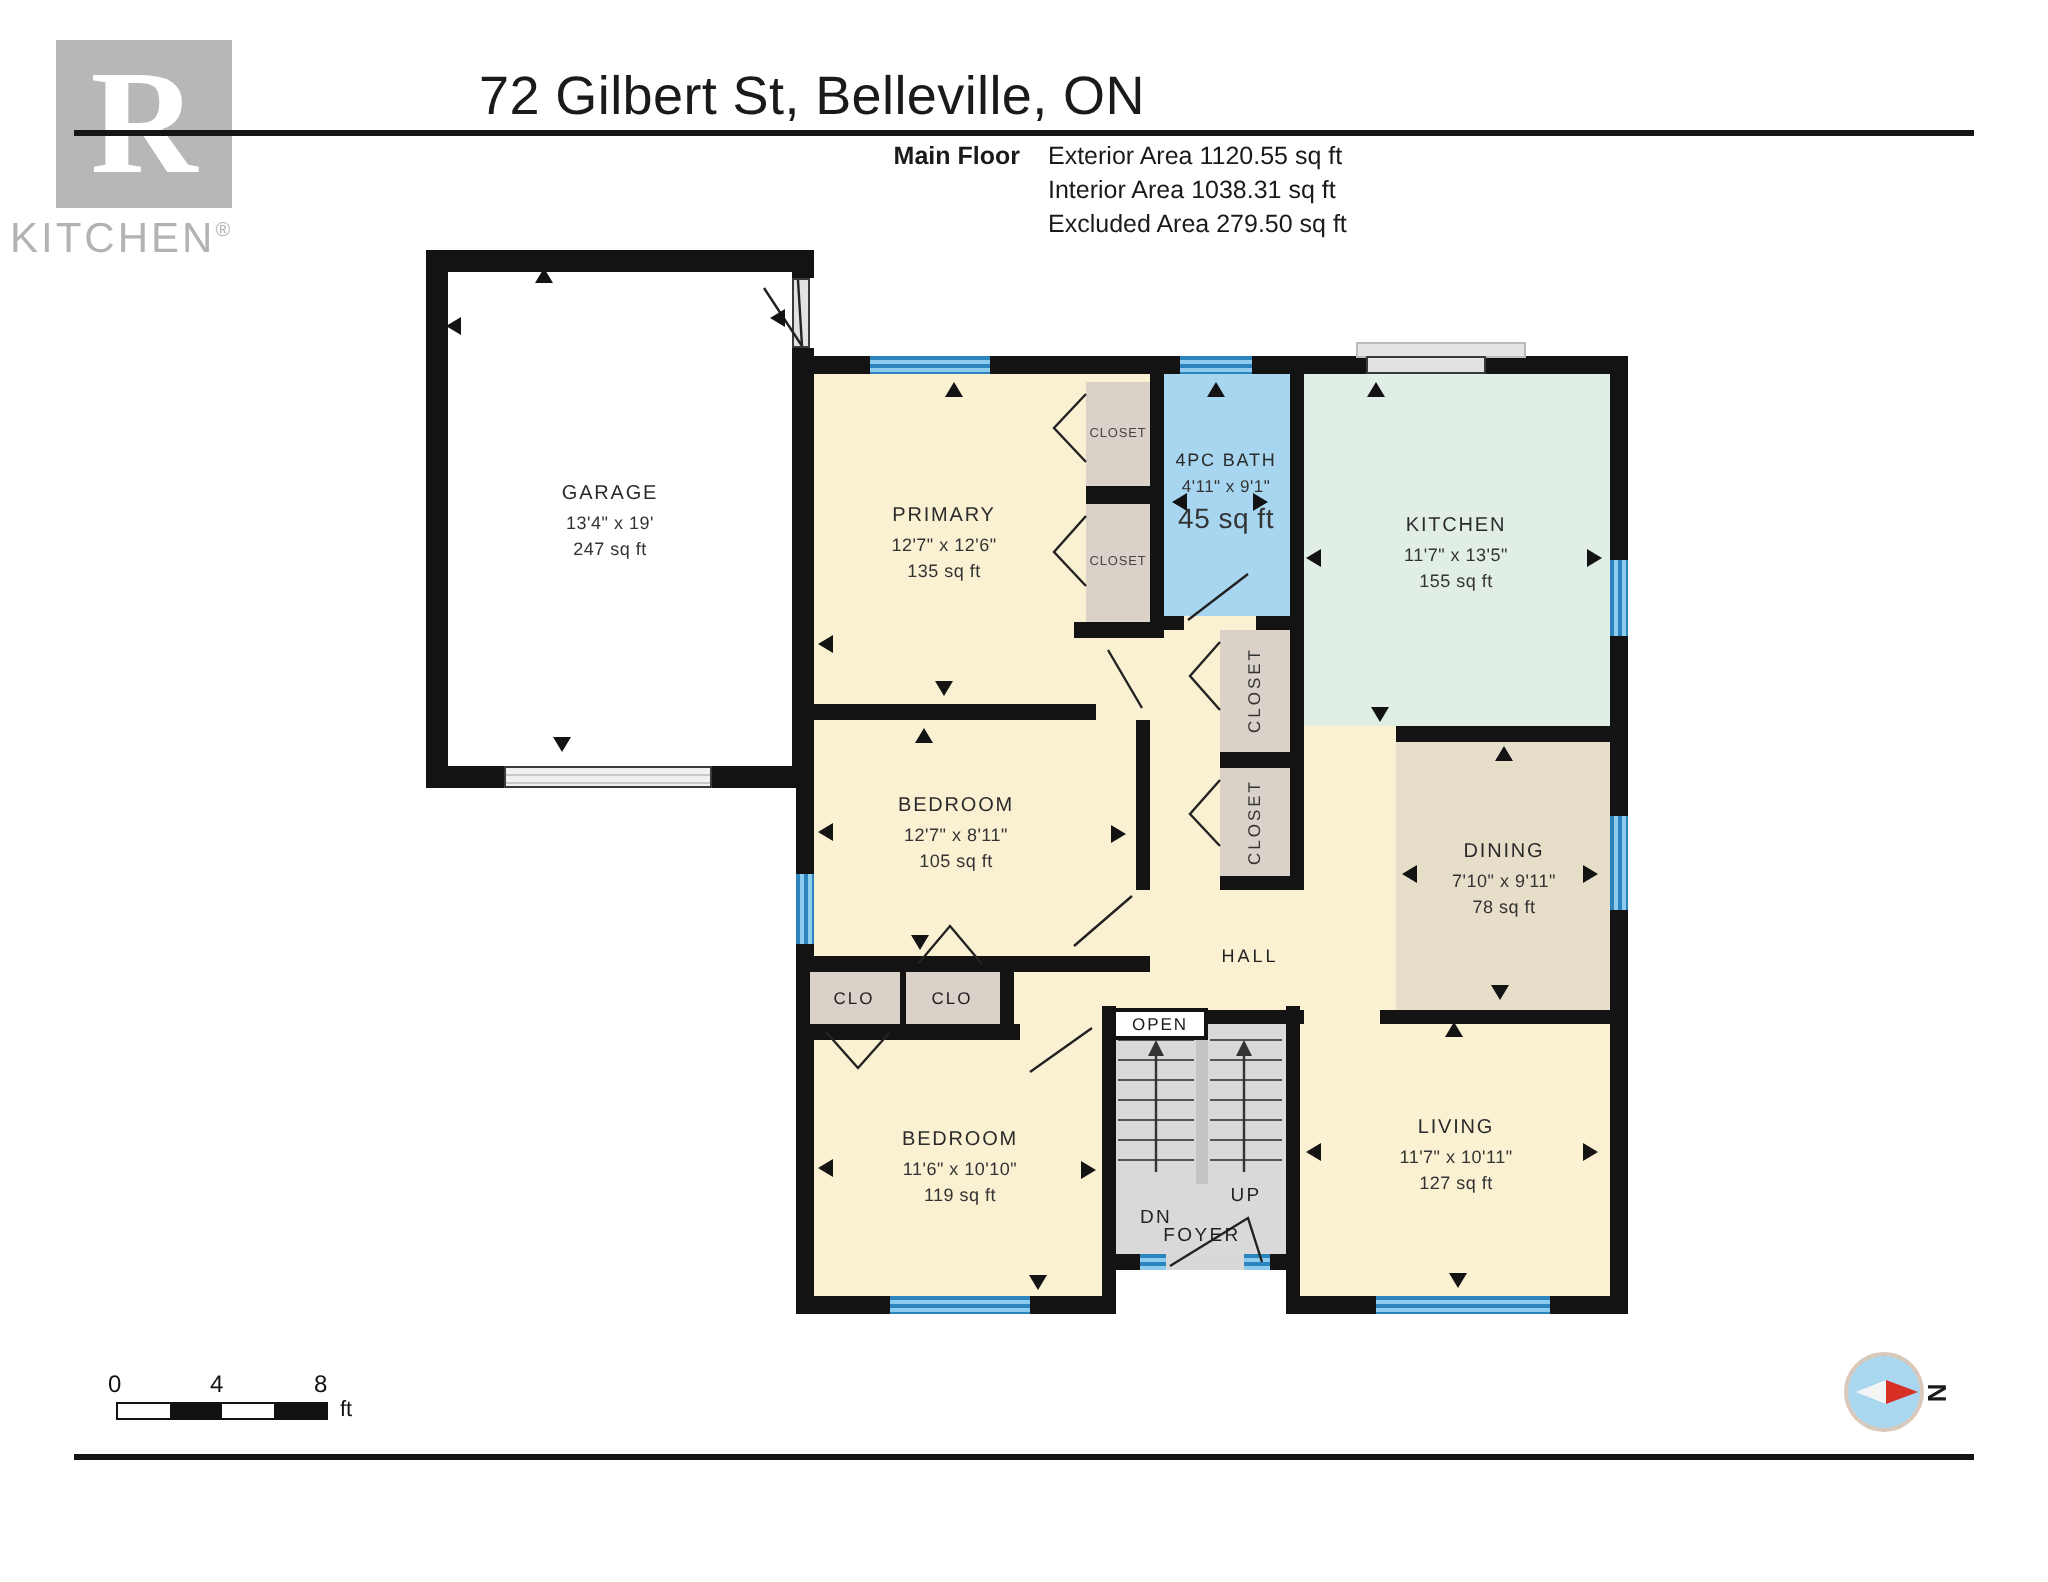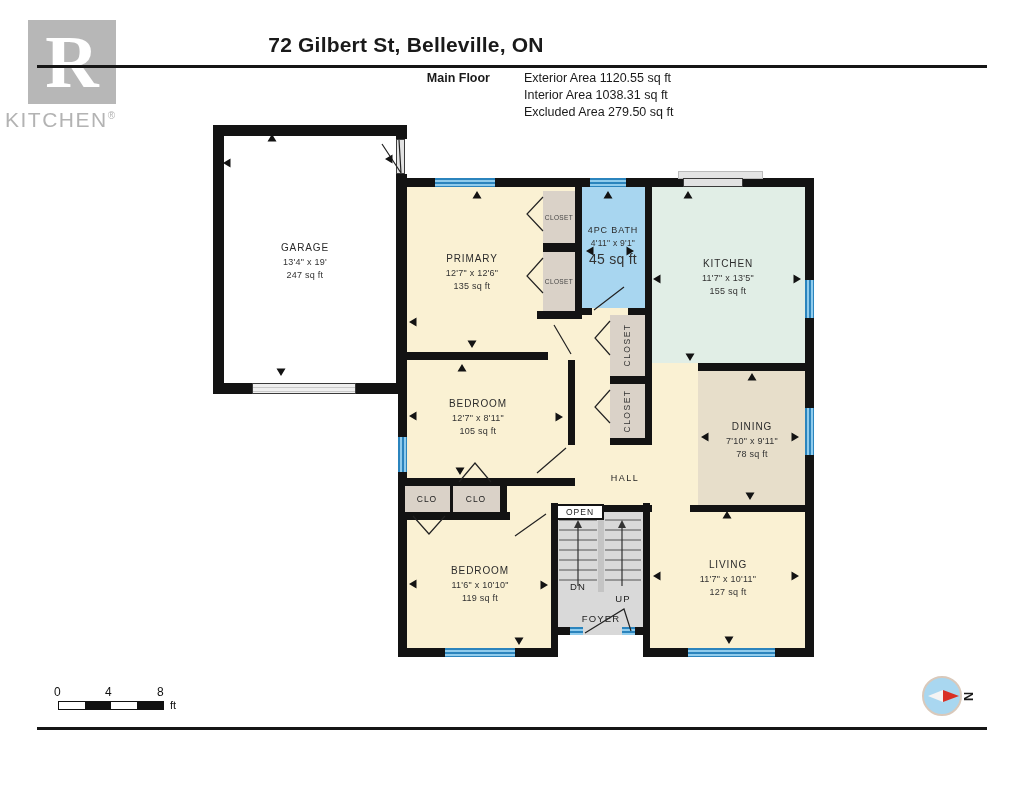--- a/index.html
+++ b/index.html
@@ -18,7 +18,7 @@
   .window-h{position:absolute;background:repeating-linear-gradient(to bottom,#2b84bd 0 2px,#8fcbec 2px 4px);}
   .window-v{position:absolute;background:repeating-linear-gradient(to right,#2b84bd 0 2px,#8fcbec 2px 4px);}
   .door-gray{position:absolute;background:#e2e2e2;border:1px solid #3a3a3a;box-sizing:border-box;}
-  #title{position:absolute;top:33px;left:0;width:812px;text-align:center;font-size:21px;font-weight:bold;letter-spacing:.2px;}
+  #title{position:absolute;top:33px;left:0;width:812px;text-align:center;font-size:27px;font-weight:normal;letter-spacing:.2px;}
   #title-rule{position:absolute;left:37px;top:65px;width:950px;height:3px;background:#161616;z-index:6;}
   .hdr-line{position:absolute;font-size:12.5px;text-align:center;}
   #realtor-box{position:absolute;left:28px;top:20px;width:88px;height:84px;background:#b7b7b7;

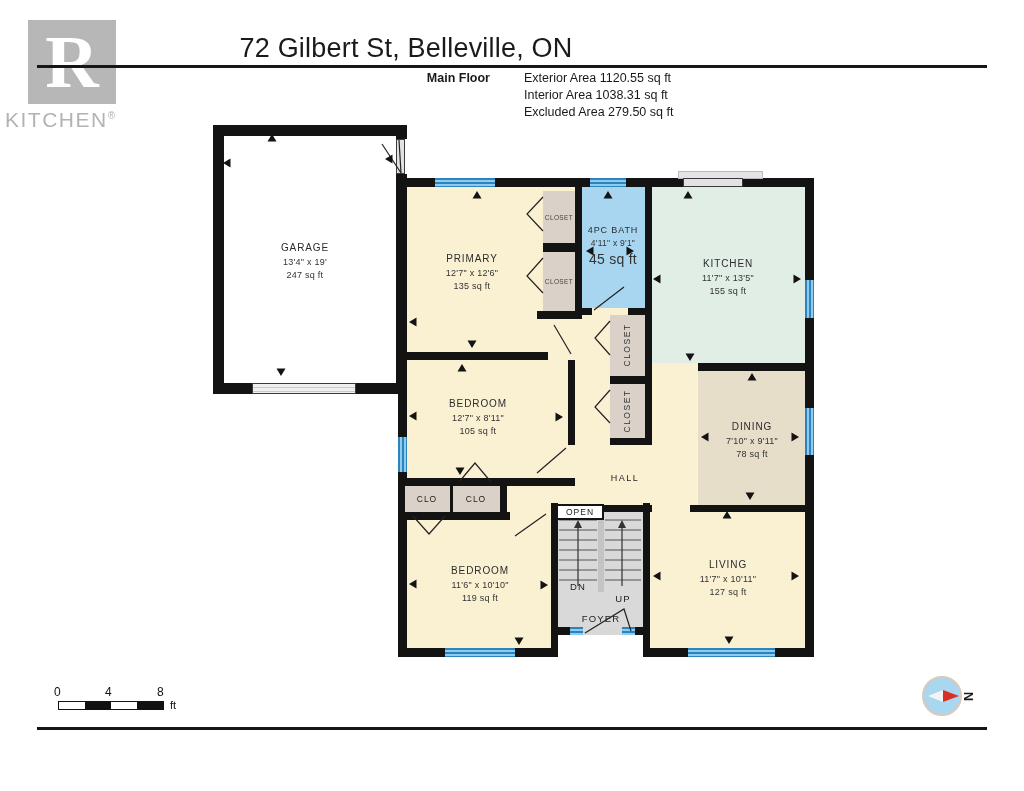--- a/index.html
+++ b/index.html
@@ -62,7 +62,7 @@
 
   <div id="title">72 Gilbert St, Belleville, ON</div>
   <div id="title-rule"></div>
-  <div class="hdr-line" style="left:360px;top:71px;width:130px;text-align:right;font-weight:bold;">Main Floor</div>
+  <div class="hdr-line" style="left:380px;top:71px;width:130px;text-align:right;font-weight:bold;">Main Floor</div>
   <div class="hdr-line" style="left:524px;top:71px;">Exterior Area 1120.55 sq ft</div>
   <div class="hdr-line" style="left:524px;top:88px;">Interior Area 1038.31 sq ft</div>
   <div class="hdr-line" style="left:524px;top:105px;">Excluded Area 279.50 sq ft</div>

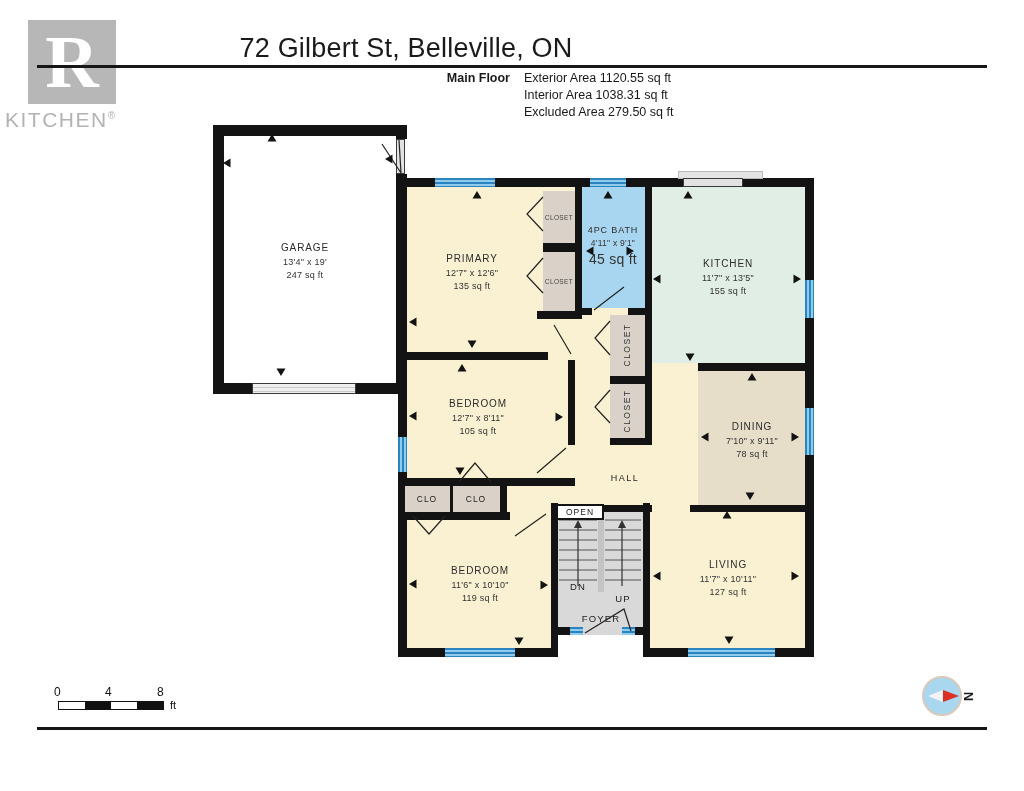--- a/index.html
+++ b/index.html
@@ -200,7 +200,7 @@
   <div id="open-box">
       <span>OPEN</span>
     </div>
-  <div class="stair-lbl" style="left:578px;top:586px;">DN</div>
+  <div class="stair-lbl" style="left:578px;top:609px;">DN</div>
   <div class="stair-lbl" style="left:623px;top:598px;">UP</div>
   <div class="stair-lbl" style="left:601px;top:618px;">FOYER</div>
 

